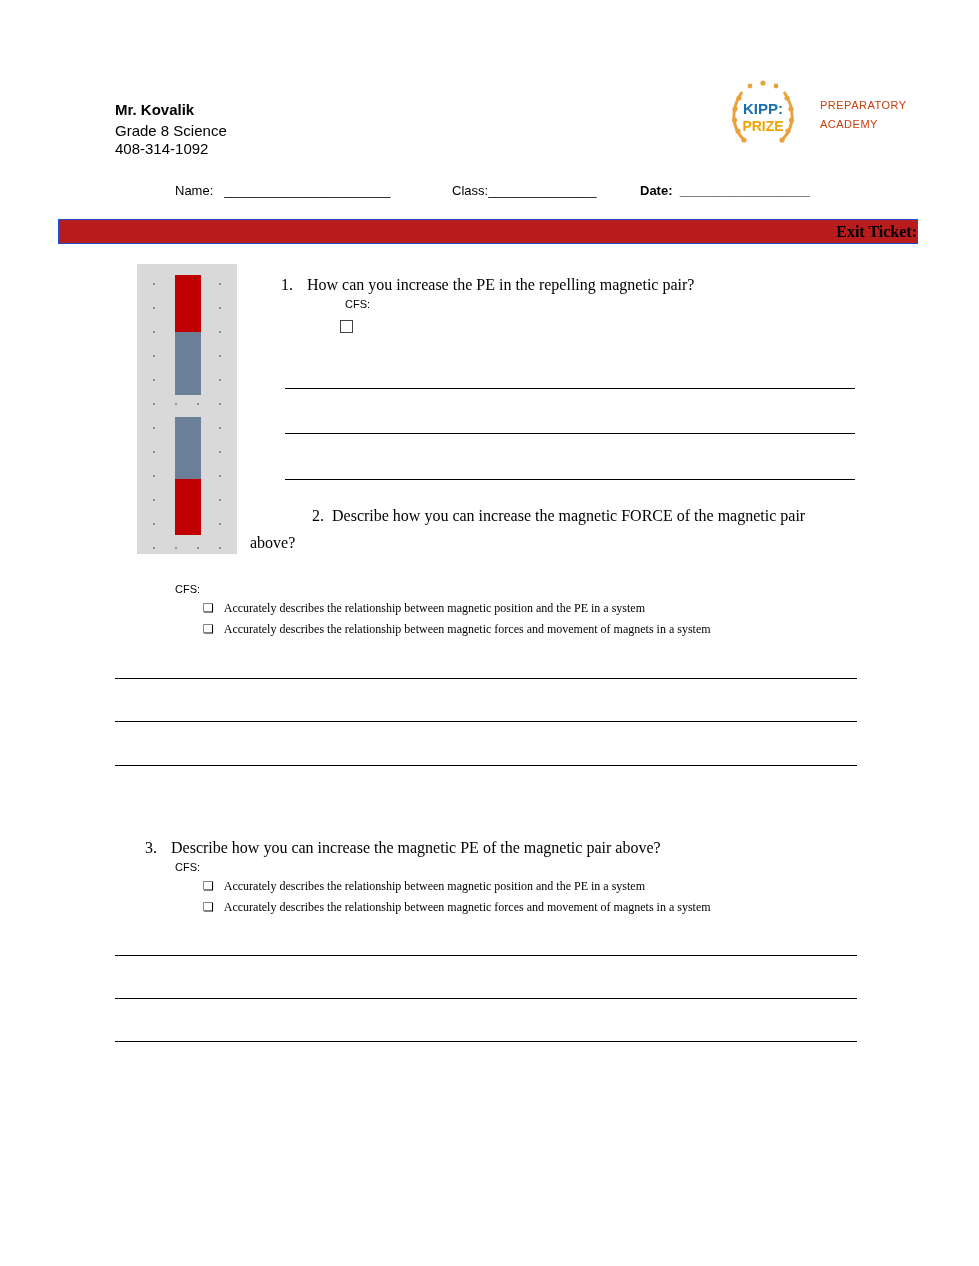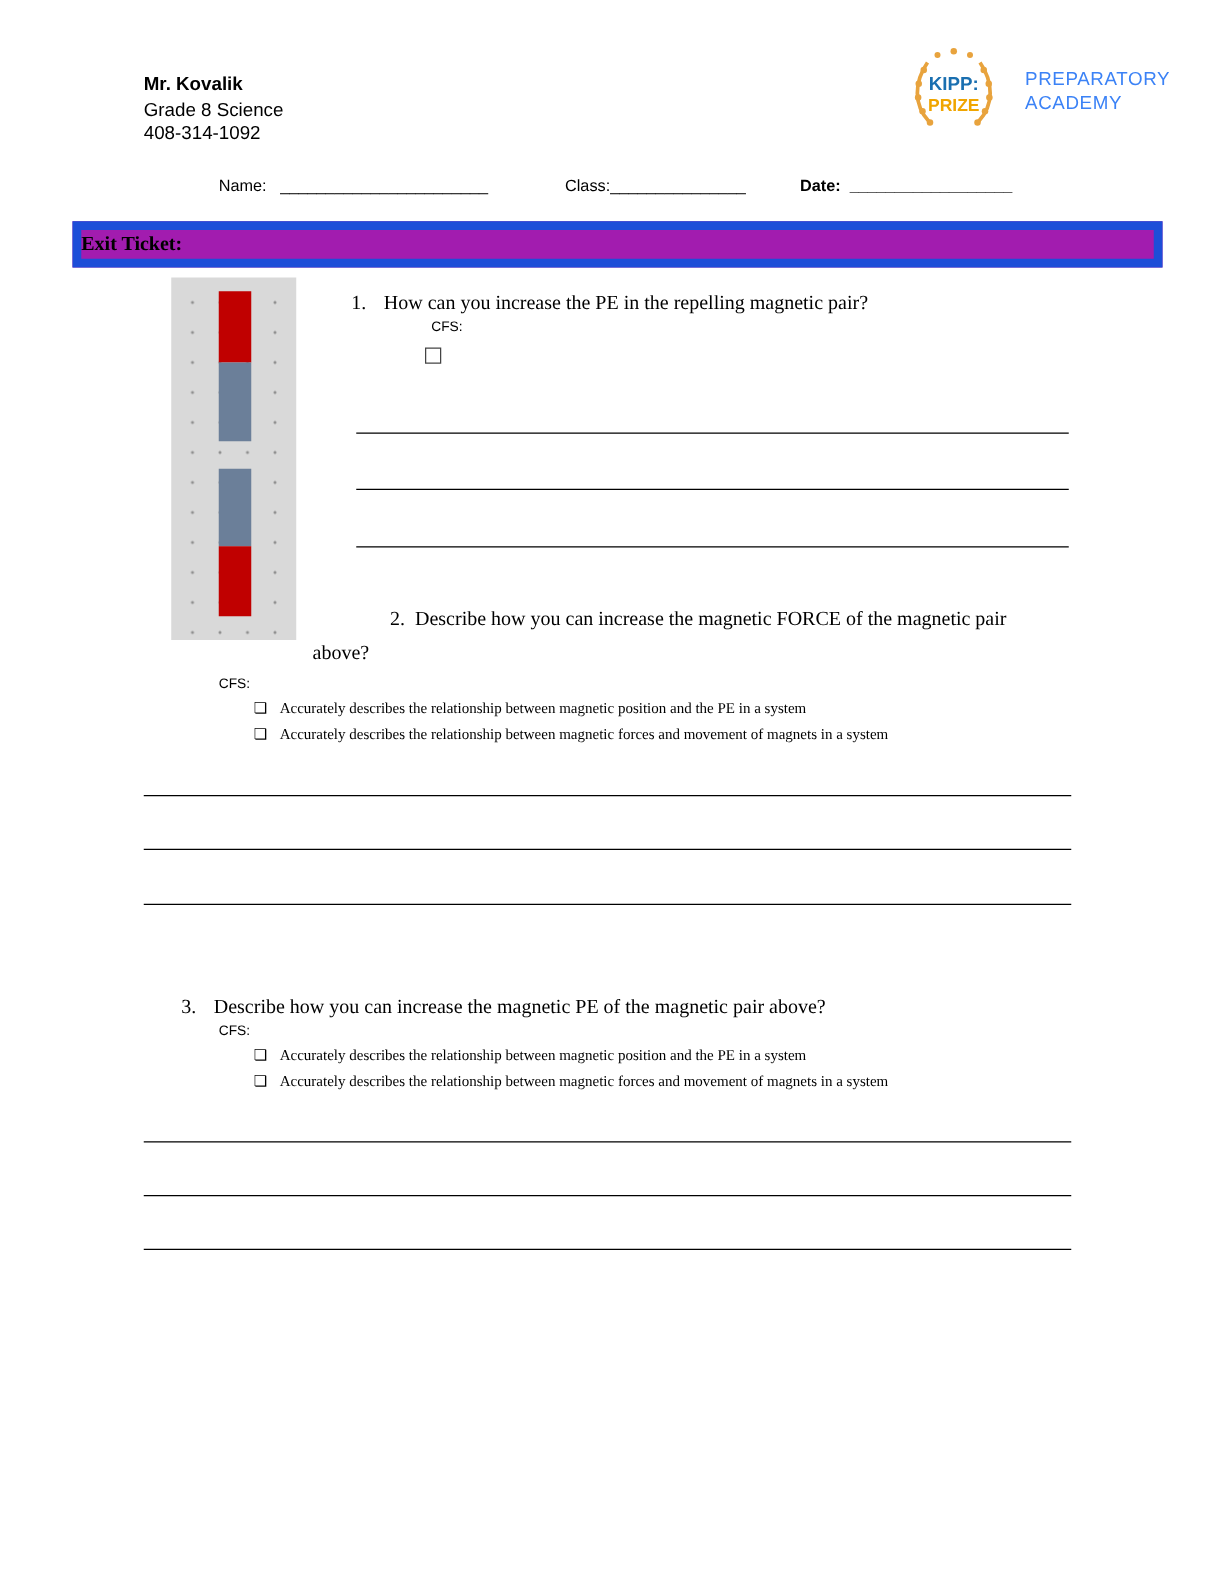--- a/index.html
+++ b/index.html
@@ -4,7 +4,7 @@
 <style>
   html,body{margin:0;padding:0;background:#ffffff;}
   body{width:979px;height:1266px;position:relative;font-family:"Liberation Serif",serif;color:#000;}
-  .abs{position:absolute;}
+  .abs{position:absolute;margin-top:42px;}
 
   
   .teacher-block{left:115px;top:58px;font-family:"Liberation Sans",sans-serif;}

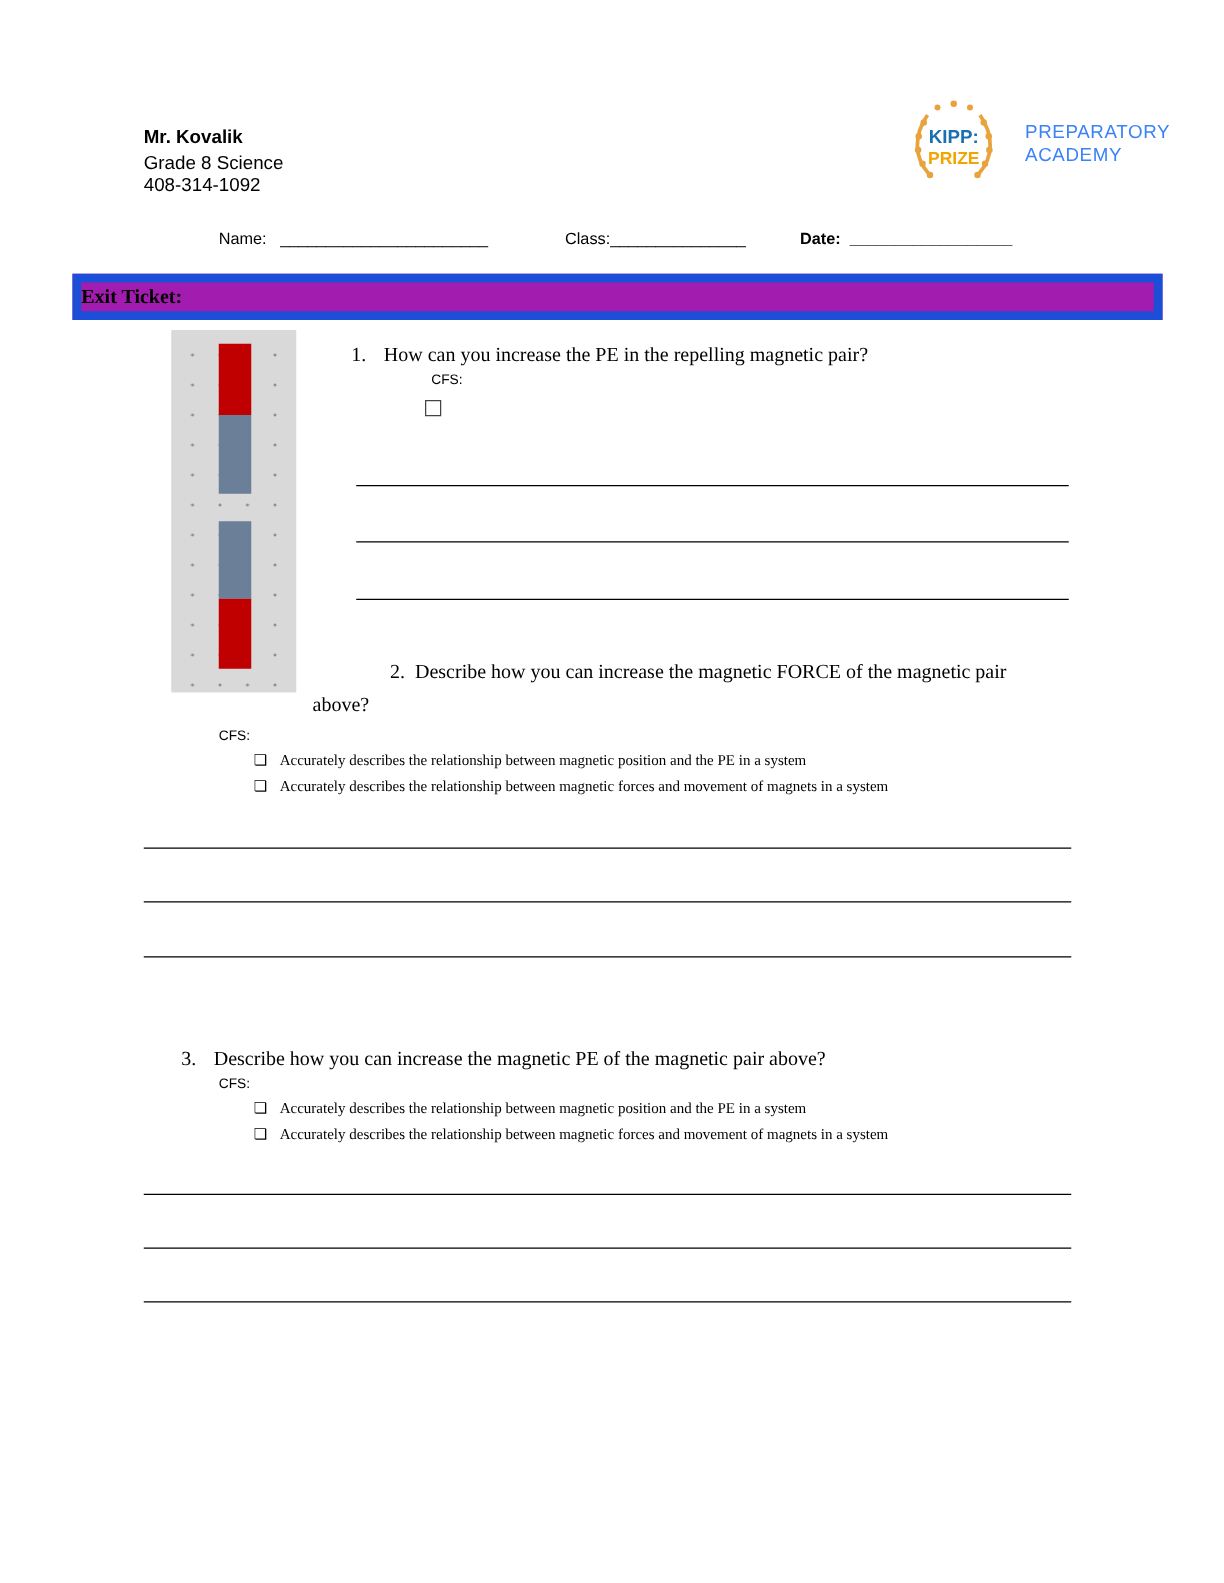--- a/index.html
+++ b/index.html
@@ -14,7 +14,7 @@
 
   
   .logo{left:726px;top:34px;display:flex;align-items:center;gap:20px;}
-  .logo-text{font-family:"Liberation Sans",sans-serif;color:#3b82f6;font-size:15px;line-height:19px;letter-spacing:0.5px;}
+  .logo-text{font-family:"Liberation Sans",sans-serif;color:#c2410c;font-size:11px;line-height:19px;letter-spacing:0.5px;}
 
   
   .fields-row{left:0;top:141px;width:979px;font-family:"Liberation Sans",sans-serif;font-size:13px;}

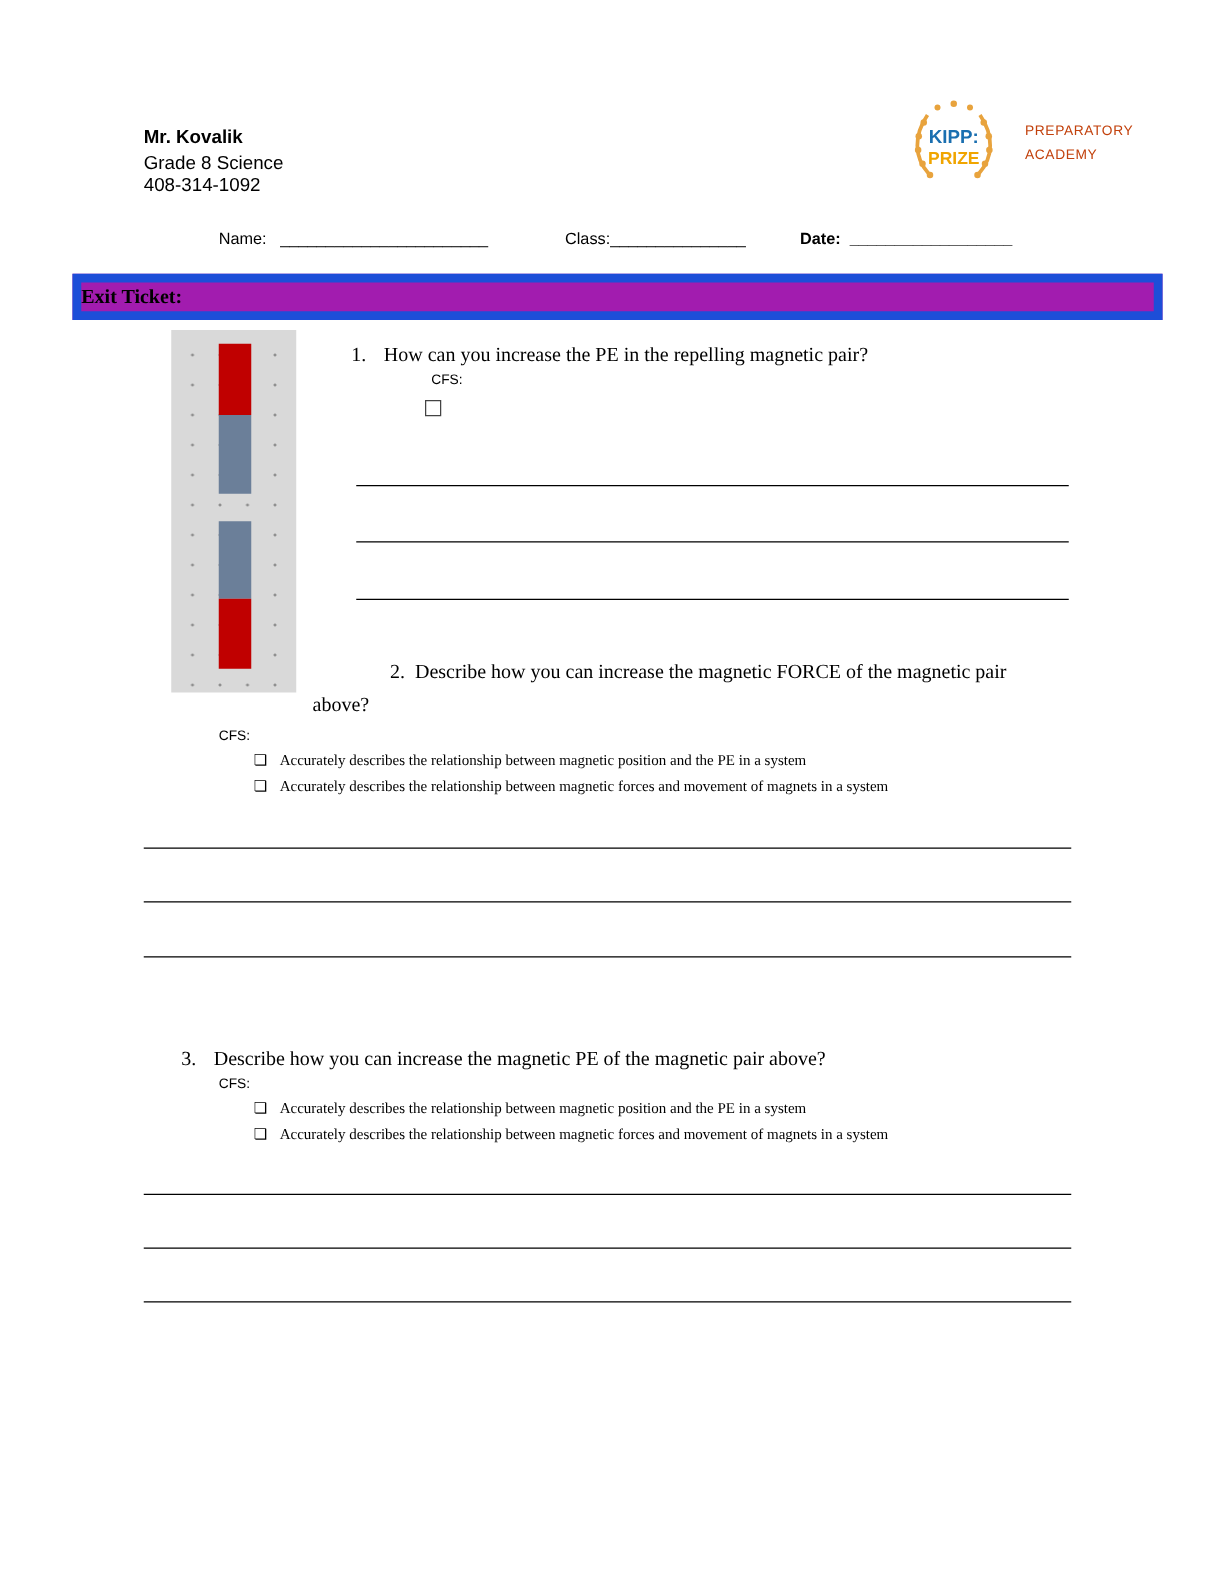--- a/index.html
+++ b/index.html
@@ -23,8 +23,8 @@
   .field-date{position:absolute;left:640px;font-weight:bold;}
 
   
-  .banner{left:58px;top:177px;width:858px;height:23px;background:#a21caf;border:7px solid #1d4ed8;
-          text-align:left;font-weight:bold;font-size:16px;line-height:23px;}
+  .banner{left:58px;top:177px;width:858px;height:23px;background:#b91c1c;border:1px solid #1d4ed8;
+          text-align:right;font-weight:bold;font-size:16px;line-height:23px;}
 
   
   .figure{left:137px;top:222px;width:100px;height:290px;background-color:#d9d9d9;

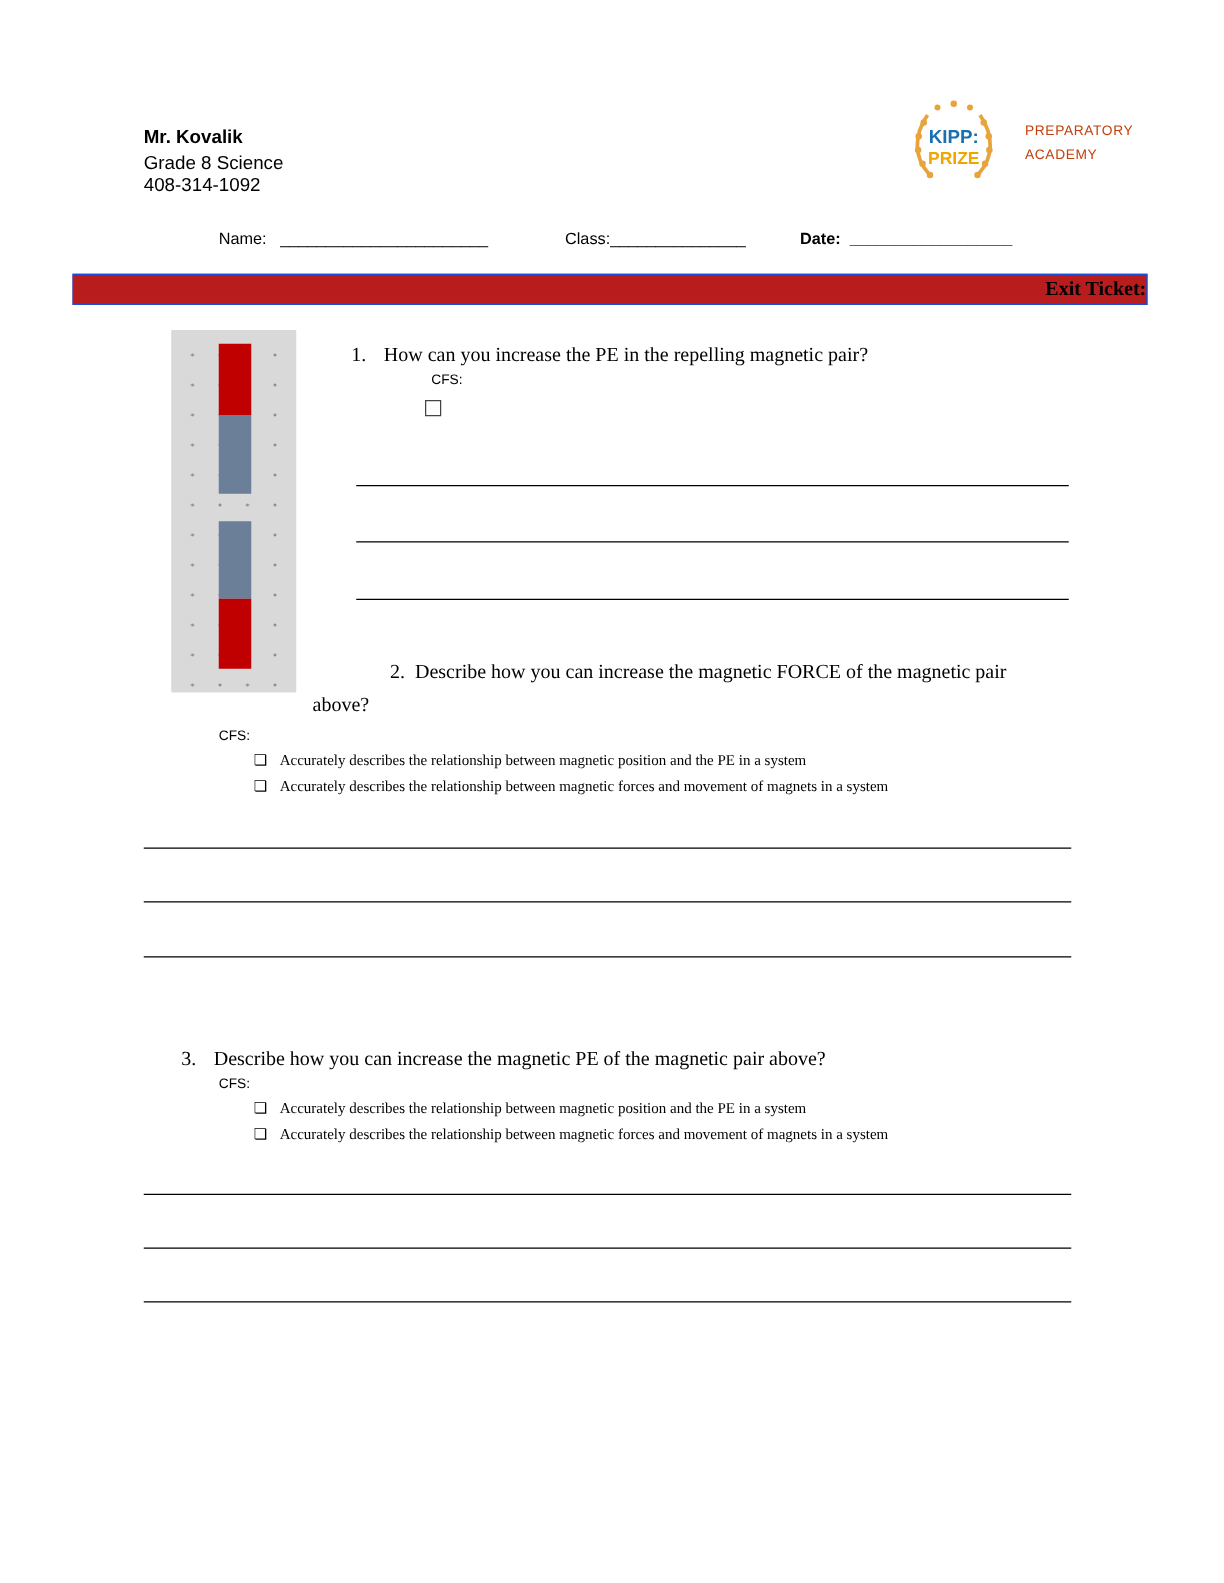--- a/index.html
+++ b/index.html
@@ -128,7 +128,7 @@
   <div class="abs answer-line" style="left:285px;top:391px;width:570px;"></div>
   <div class="abs answer-line" style="left:285px;top:437px;width:570px;"></div>
 
-  <div class="abs q-text" style="left:250px;top:482px;width:600px;text-indent:31px;font-family:Liberation Serif, serif;">
+  <div class="abs q-text" style="left:250px;top:460px;width:600px;text-indent:31px;font-family:Liberation Serif, serif;">
     <span class="qnum">2.</span>&nbsp;&nbsp;<span>Describe how you can increase the magnetic FORCE of the magnetic pair above?</span>
   </div>
   <div class="abs cfs-label" style="left:175px;top:541px;">CFS:</div>

